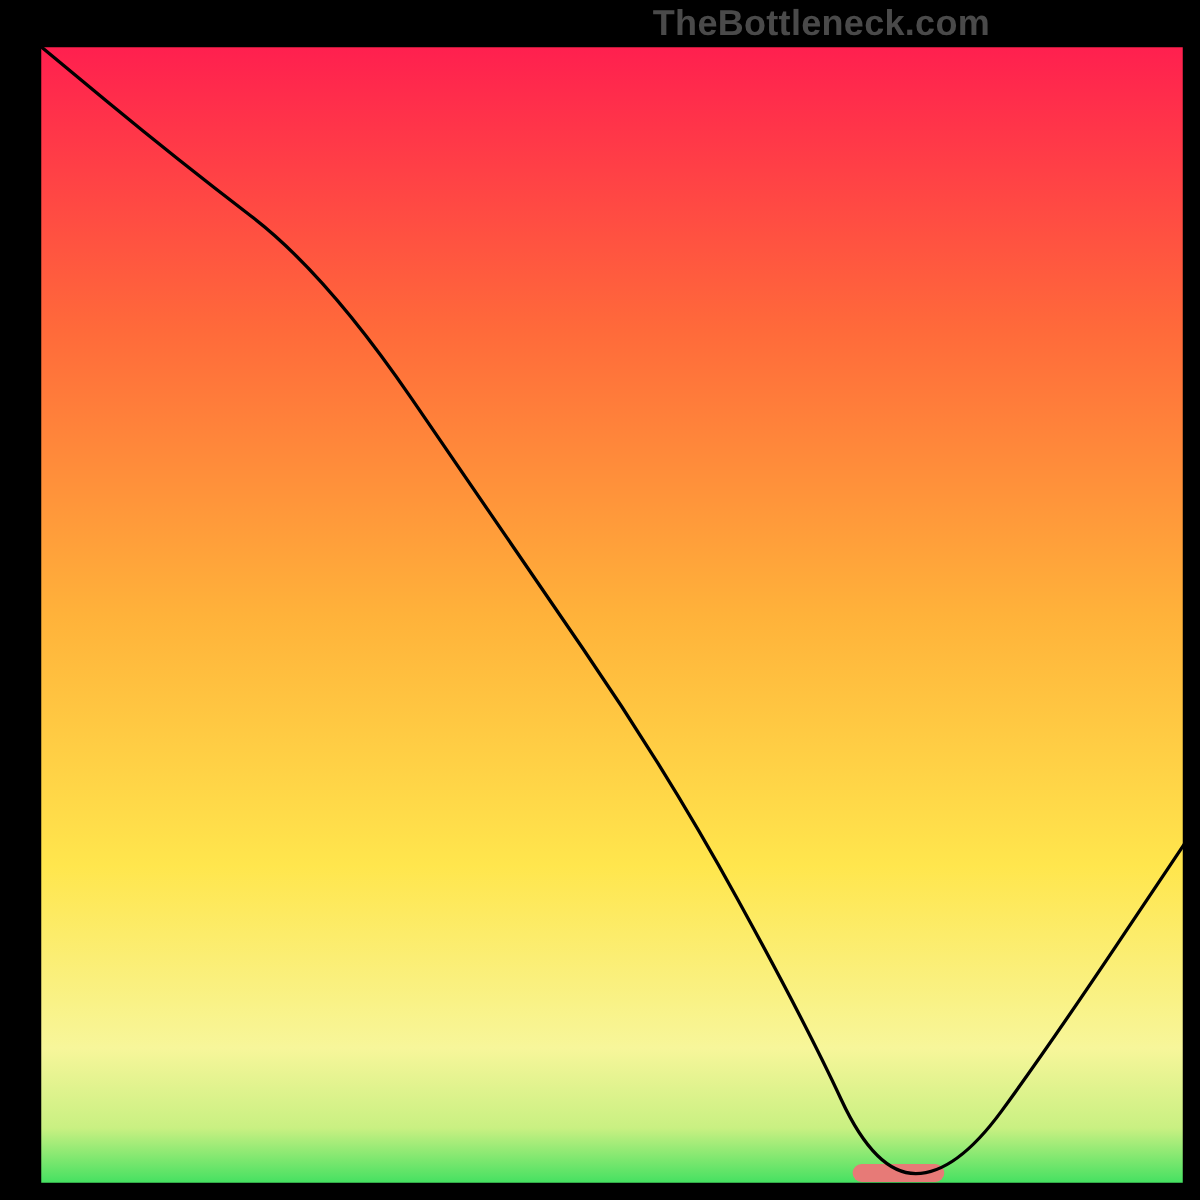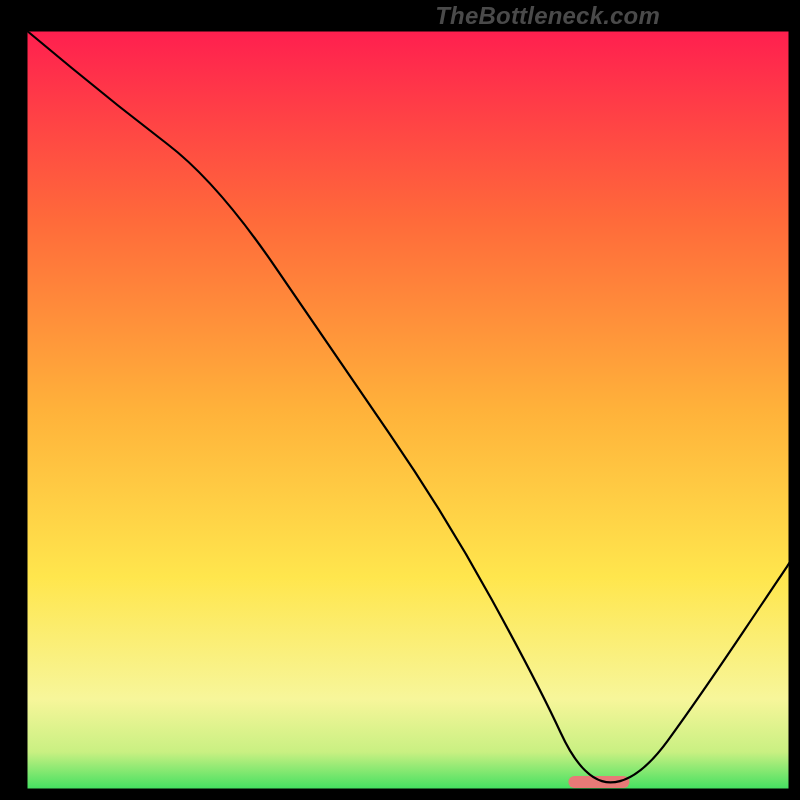--- a/index.html
+++ b/index.html
@@ -17,7 +17,6 @@
     left: 0;
     width: 680px;
     height: 800px;
-    font-style: italic;
   }
   .watermark {
     position: absolute;

